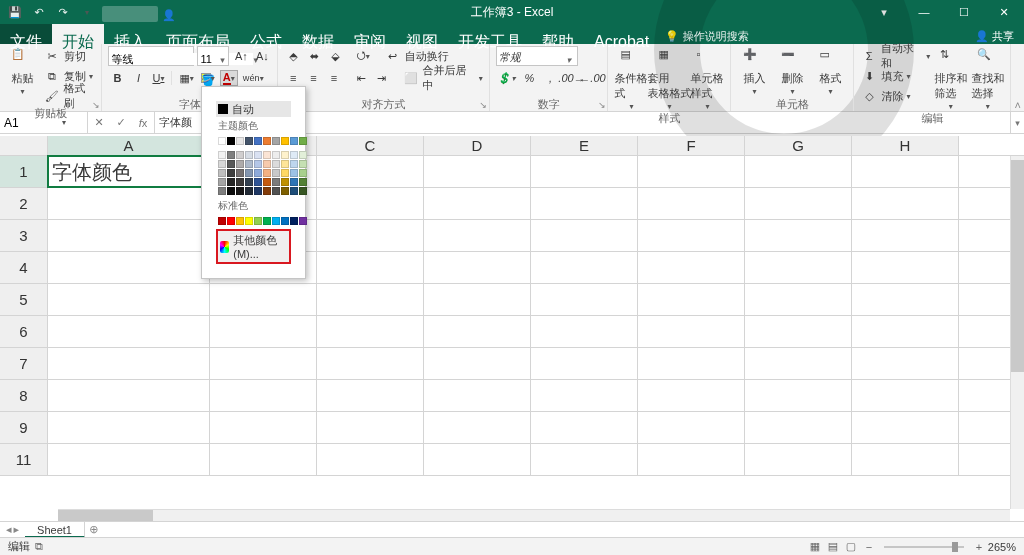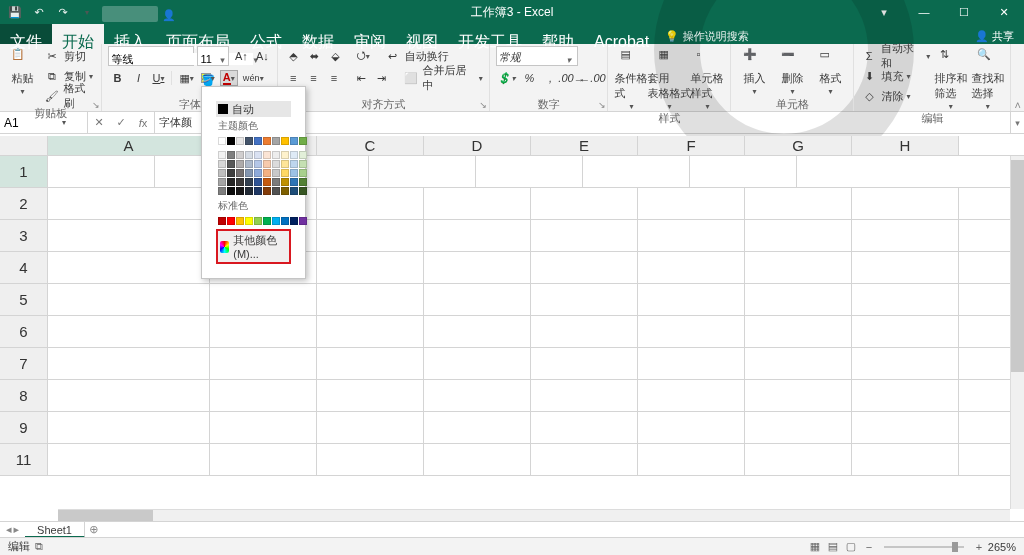--- a/index.html
+++ b/index.html
@@ -359,6 +359,7 @@
   <div class="rows">
     <div class="row row-sel">
       <div class="rh">1</div>
+      <div class="cell a sel">字体颜色</div>
       <div class="cell n"></div>
         <div class="cell n"></div>
         <div class="cell n"></div>

